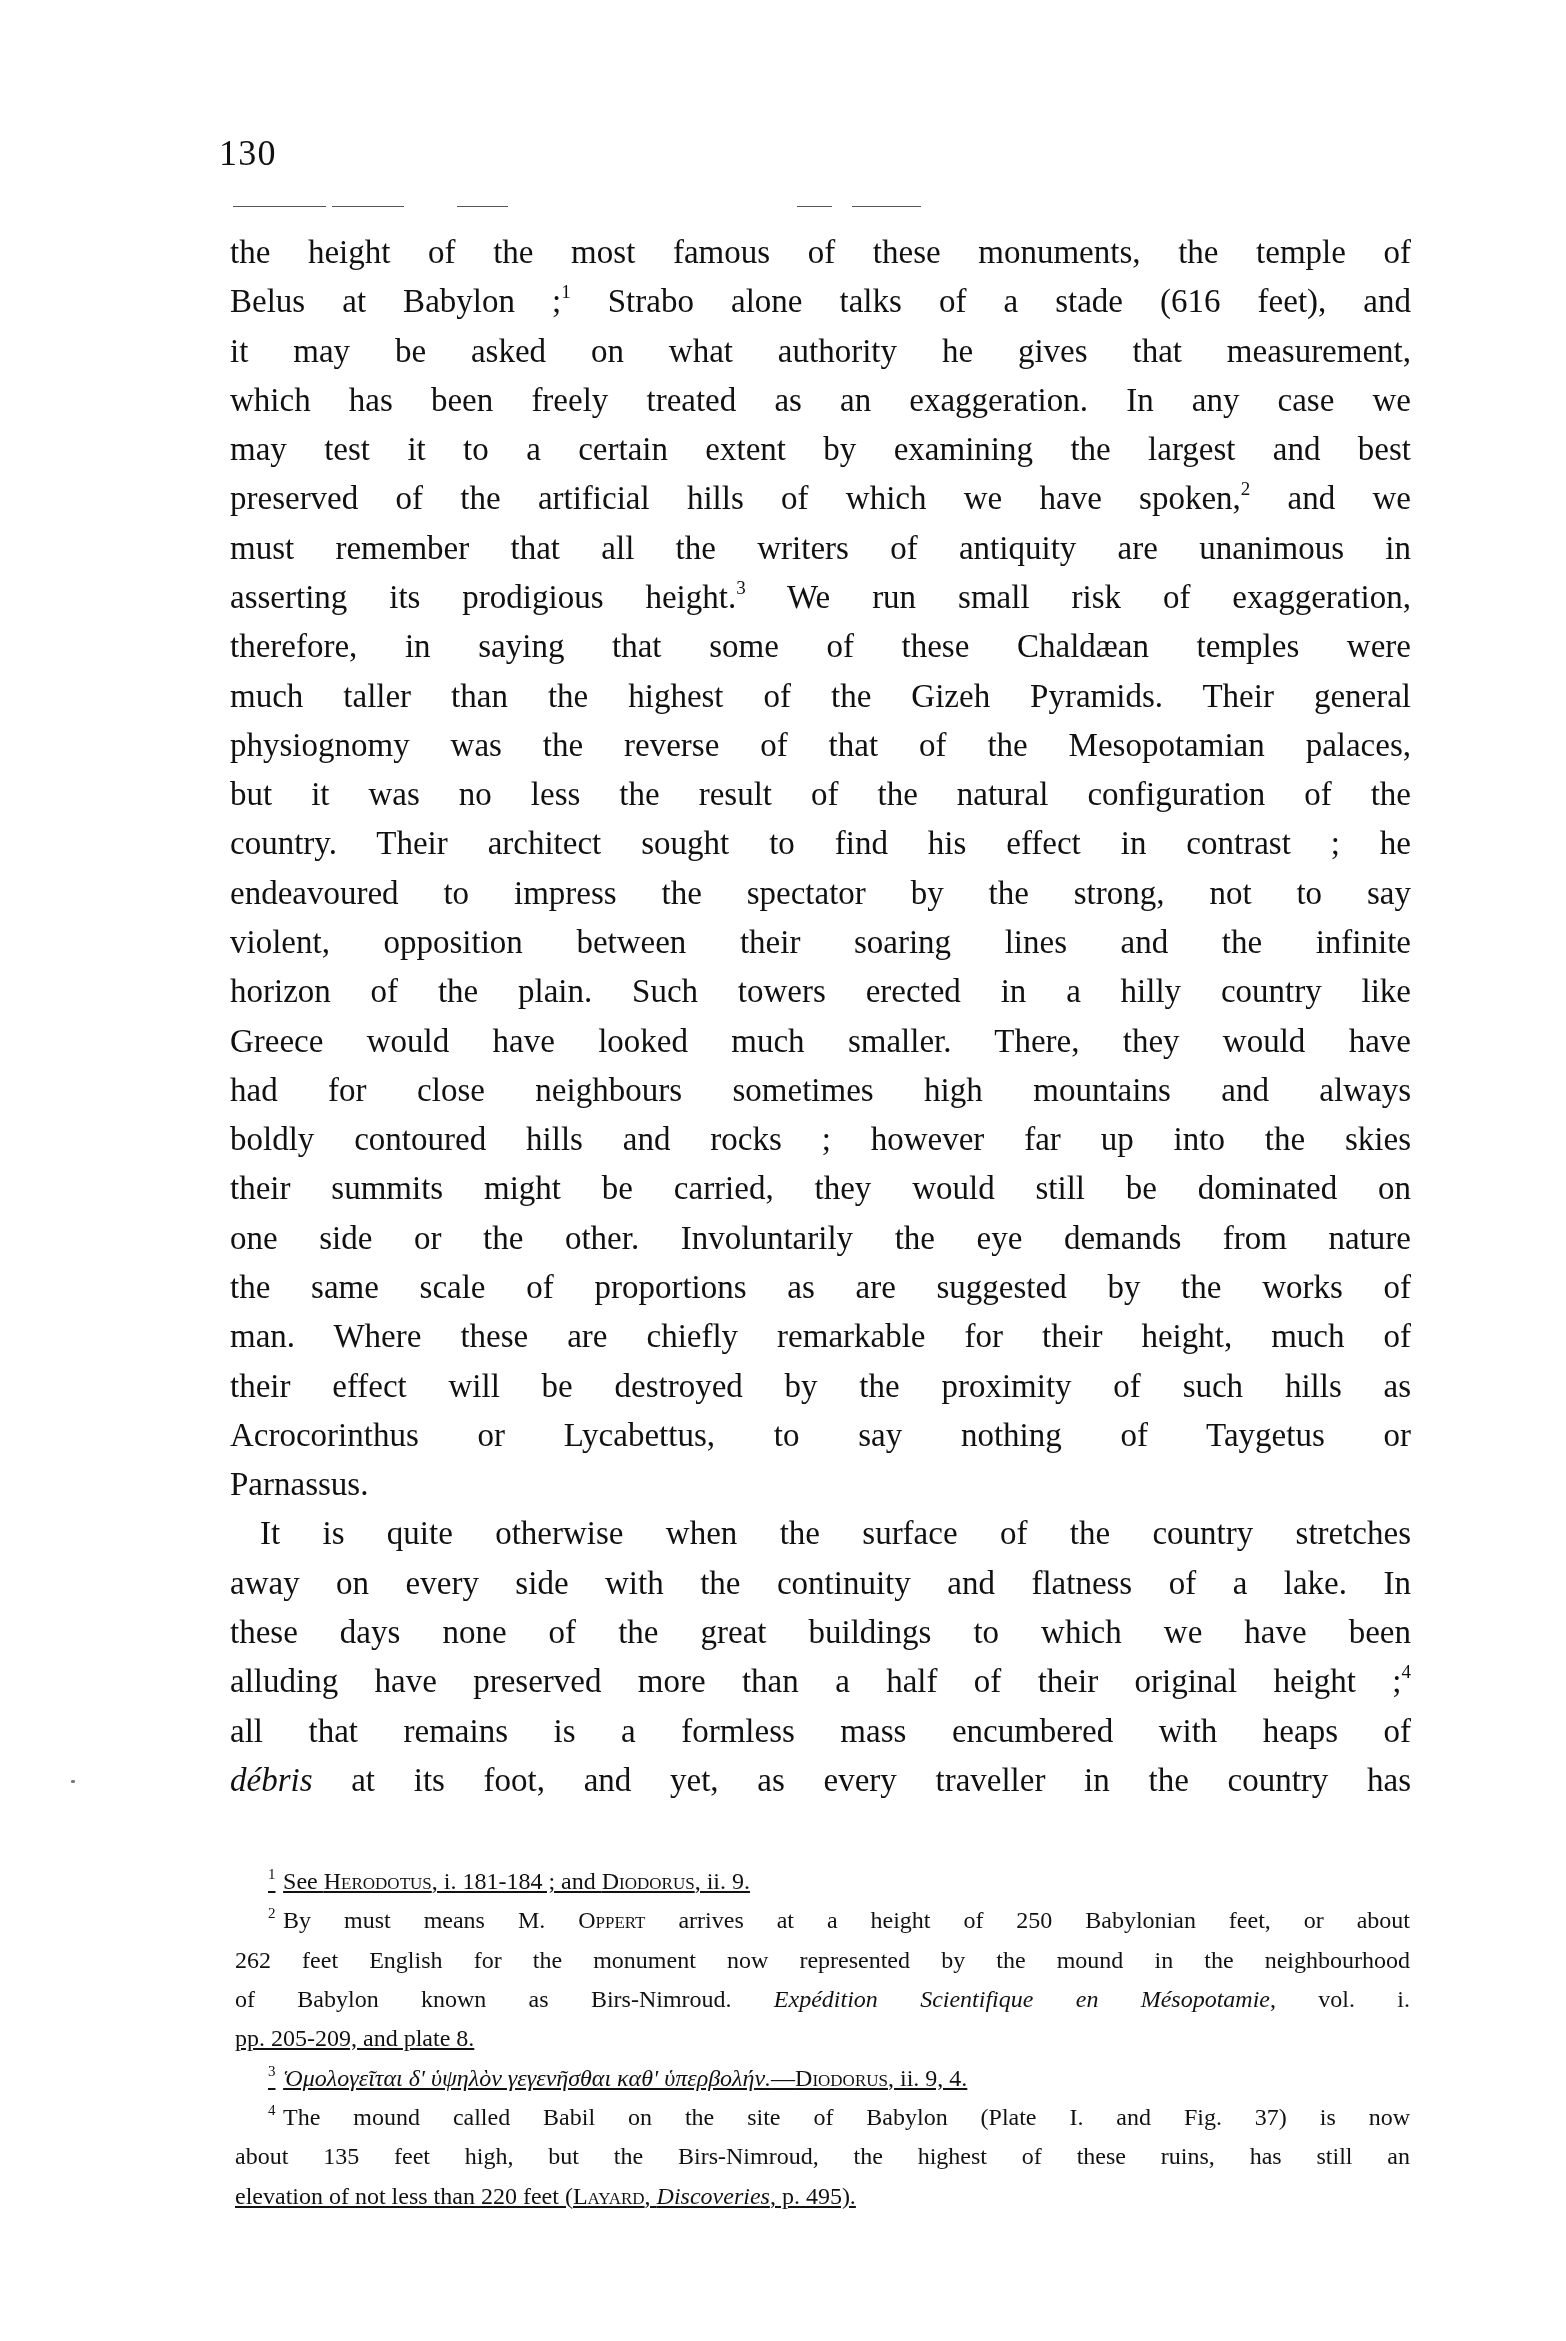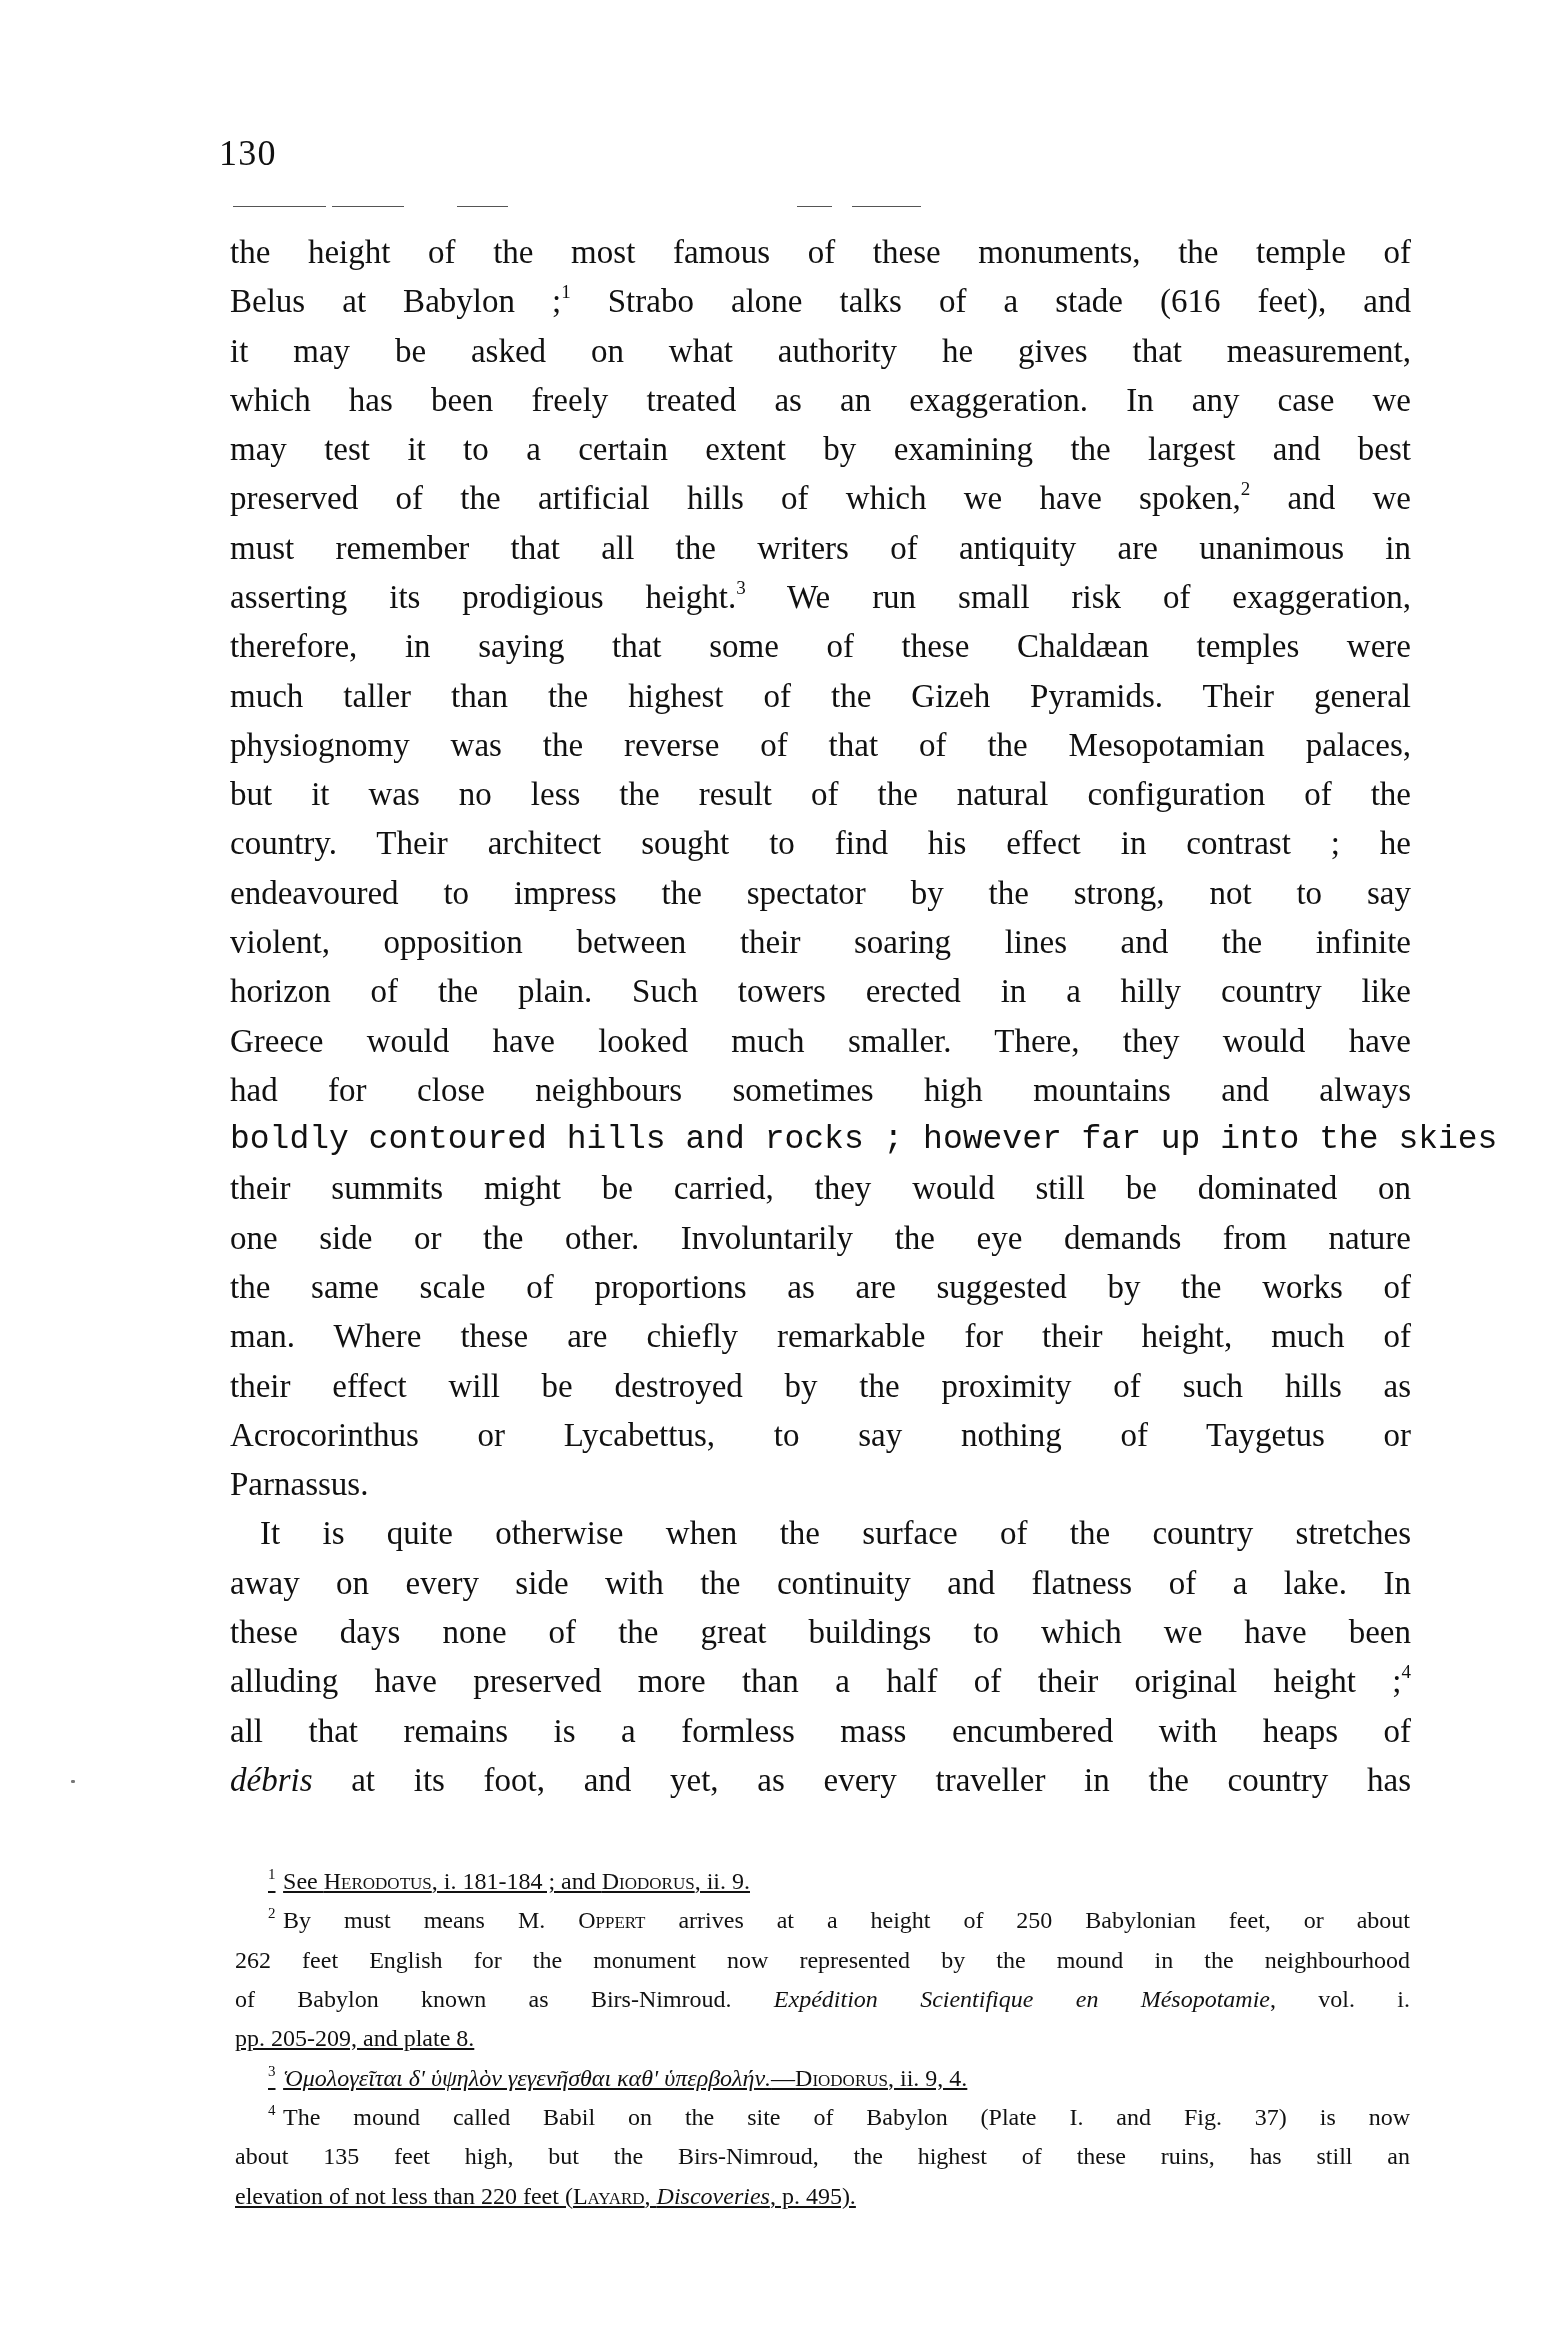--- a/index.html
+++ b/index.html
@@ -68,7 +68,7 @@
       <div class="line" style="top: 739px;"><span>horizon of the plain.  Such towers erected in a hilly country like</span></div>
       <div class="line" style="top: 789px;"><span>Greece would have looked much smaller.  There, they would have</span></div>
       <div class="line" style="top: 838px;"><span>had for close neighbours sometimes high mountains and always</span></div>
-      <div class="line" style="top: 887px; font-family: Liberation Mono, monospace;"><span>boldly contoured hills and rocks ; however far up into the skies</span></div>
+      <div class="line" style="top: 887px;"><span>boldly contoured hills and rocks ; however far up into the skies</span></div>
       <div class="line" style="top: 936px;"><span>their summits might be carried, they would still be dominated on</span></div>
       <div class="line" style="top: 986px;"><span>one side or the other.  Involuntarily the eye demands from nature</span></div>
       <div class="line" style="top: 1035px;"><span>the same scale of proportions as are suggested by the works of</span></div>

